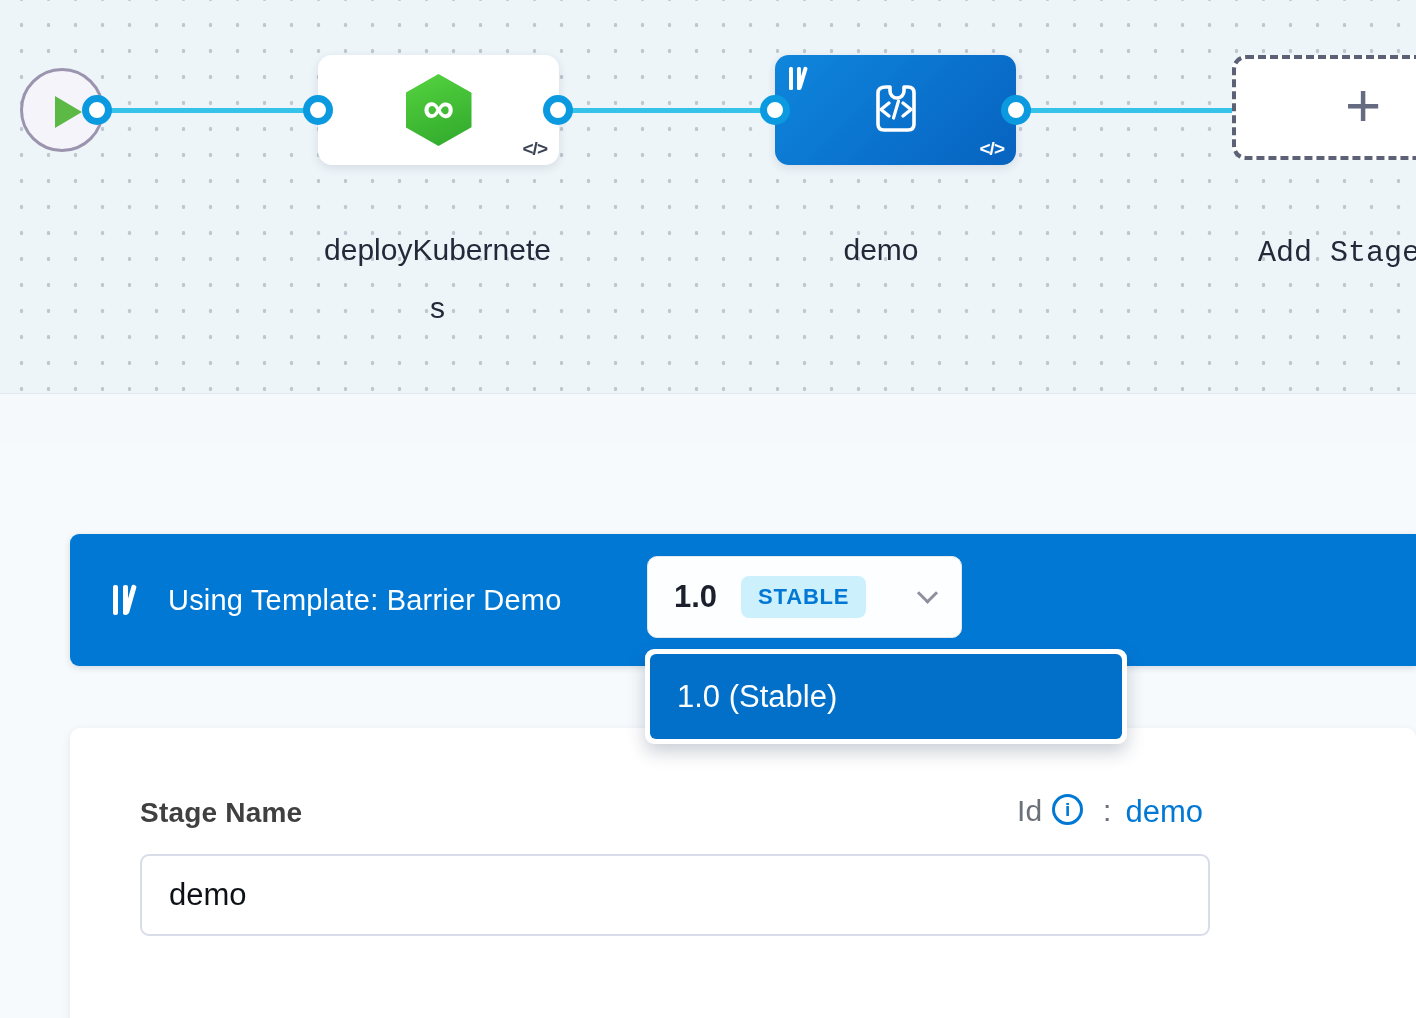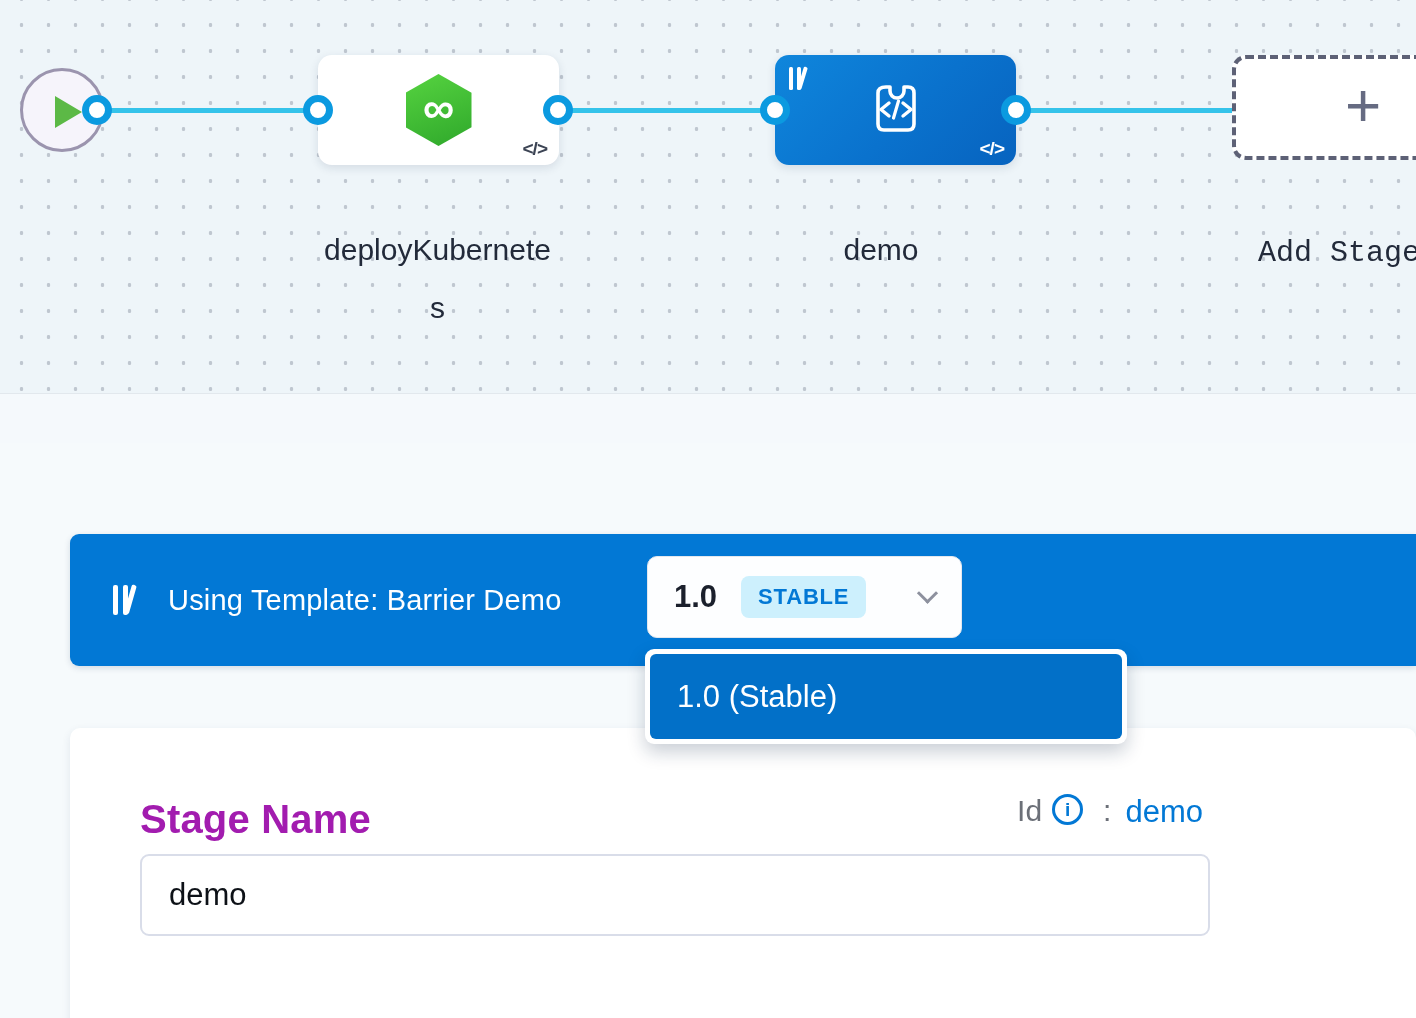--- a/index.html
+++ b/index.html
@@ -97,8 +97,8 @@
 
   .stage-card { position:absolute; left:70px; top:285px; width:1346px; height:314px;
                 background:#fff; border-radius:10px; box-shadow:0 3px 8px rgba(40,60,95,.10); }
-  .stage-name-label { position:absolute; left:70px; top:69px; font-size:40px; font-weight:bold;
-                      color:#a21caf; letter-spacing:.2px; }
+  .stage-name-label { position:absolute; left:70px; top:69px; font-size:28px; font-weight:bold;
+                      color:#404040; letter-spacing:.2px; }
   .id-row { position:absolute; right:213px; top:66px; display:flex; align-items:flex-start; }
   .id-label { font-size:30px; color:#6c7078; }
   .info-icon { width:31px; height:31px; border:3px solid #0278d5; border-radius:50%;

